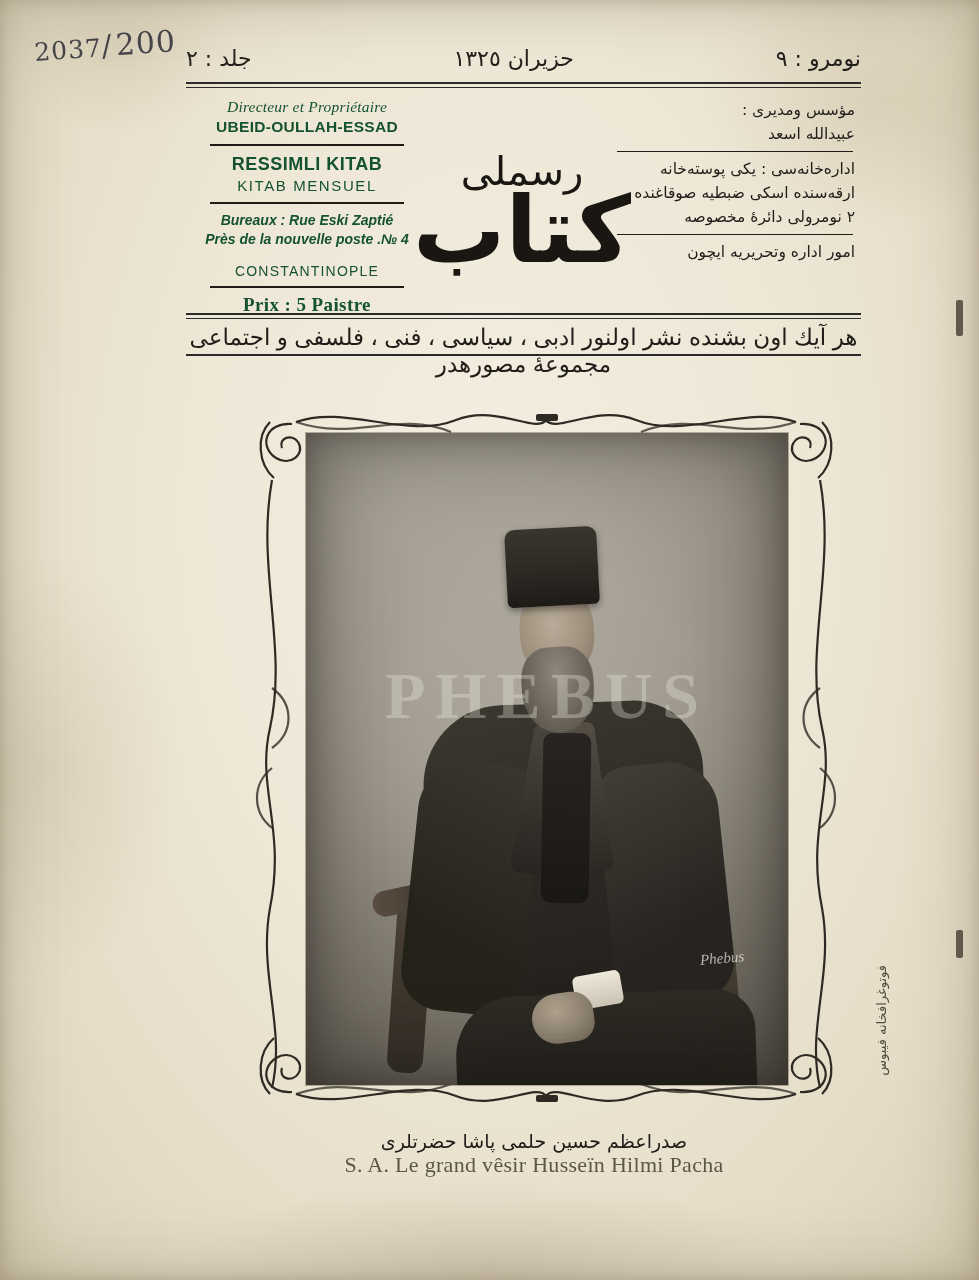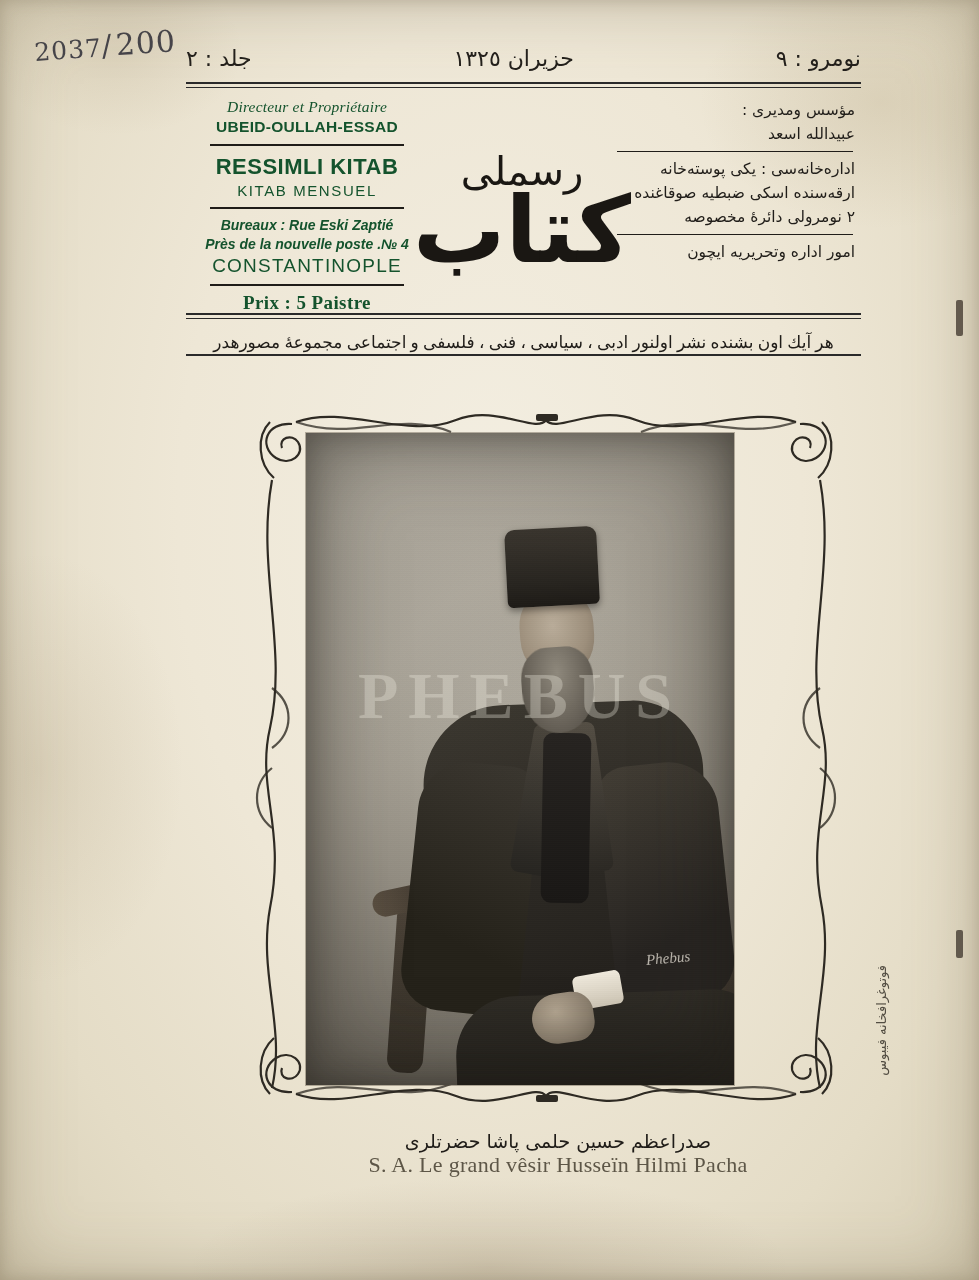--- a/index.html
+++ b/index.html
@@ -137,7 +137,7 @@
   .hl-title {
     font-family: "Liberation Sans", sans-serif;
     font-weight: bold;
-    font-size: 22px;
+    font-size: 18px;
     letter-spacing: 0.5px;
   }
   .hl-sub {

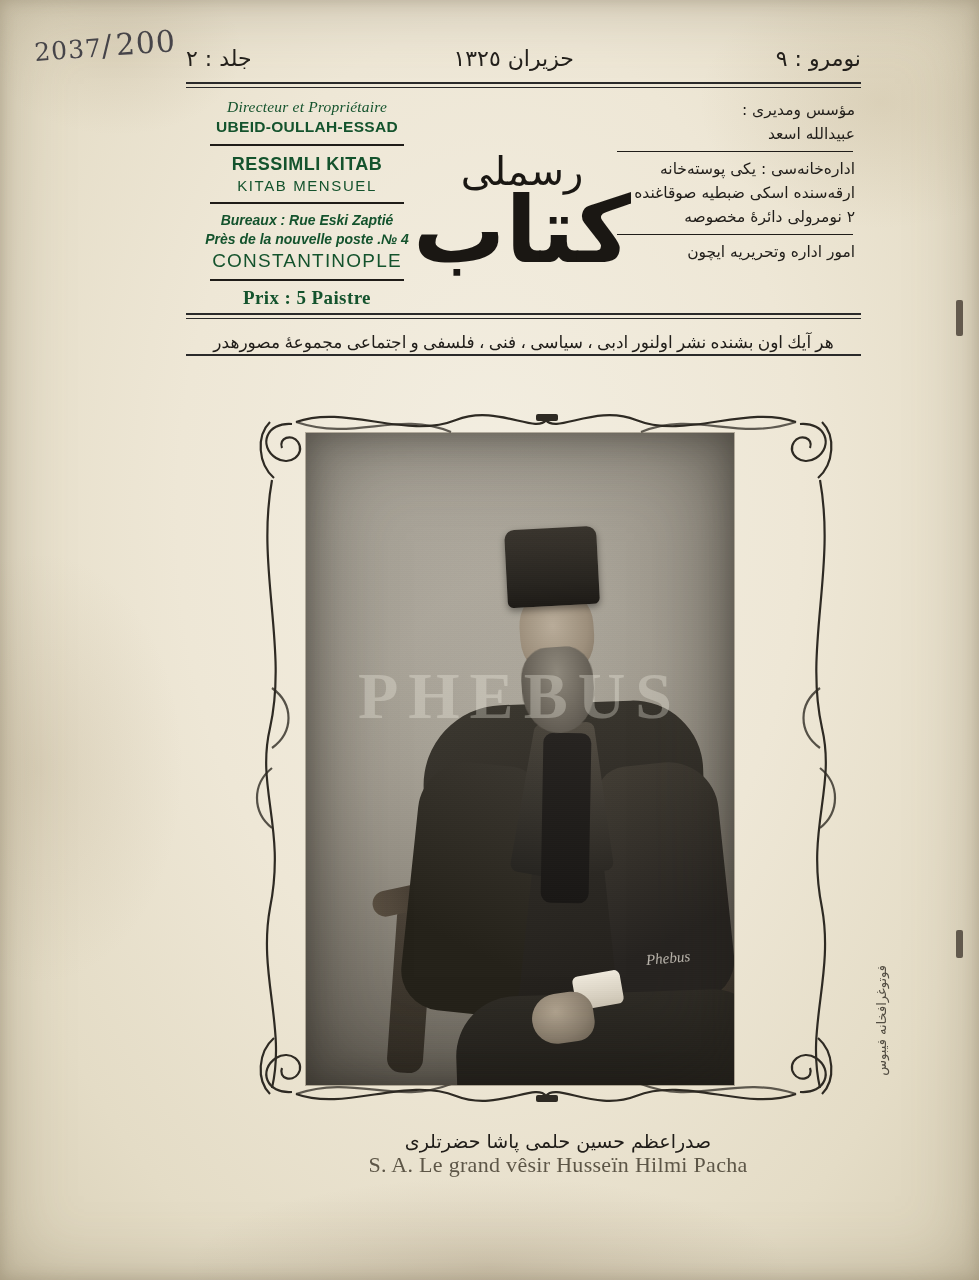--- a/index.html
+++ b/index.html
@@ -159,9 +159,9 @@
   }
   .hl-city {
     font-family: "Liberation Sans", sans-serif;
-    font-size: 19px;
+    font-size: 14px;
     letter-spacing: 1.2px;
-    margin-top: 1px;
+    margin-top: 14px;
   }
   .hl-rule3 {
     border-top: 2px solid #1f1c18;

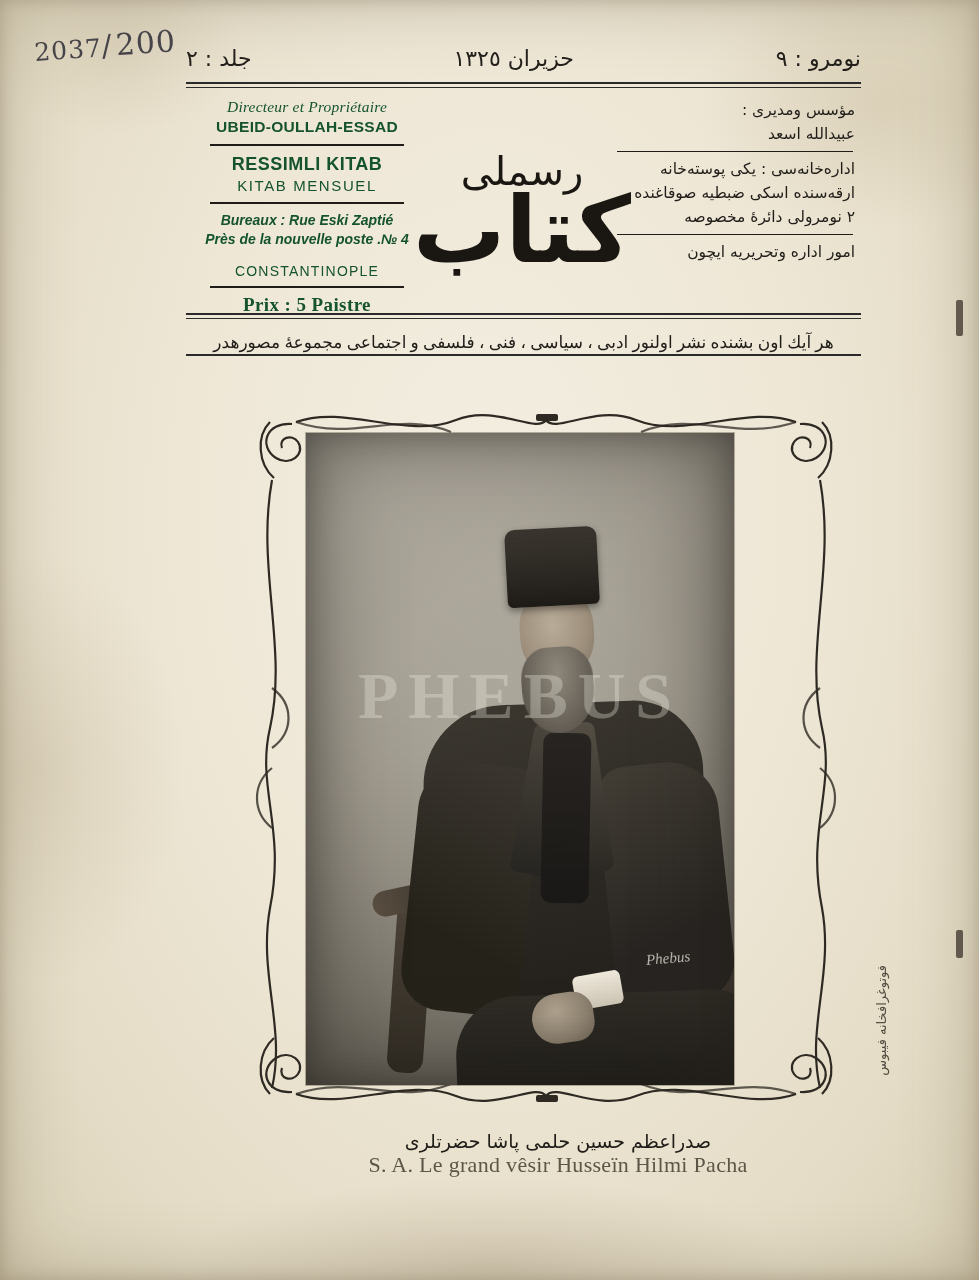--- a/index.html
+++ b/index.html
@@ -243,10 +243,9 @@
     height: 28px;
     text-align: center;
     direction: rtl;
-    font-family: Liberation Serif, serif;
-    font-size: 17px;
+    font-family: Liberation Sans, sans-serif;
+    font-size: 23px;
     color: #201d19;
-    margin-top: 8px;
   }
   .band-rule-bot {
     position: absolute;

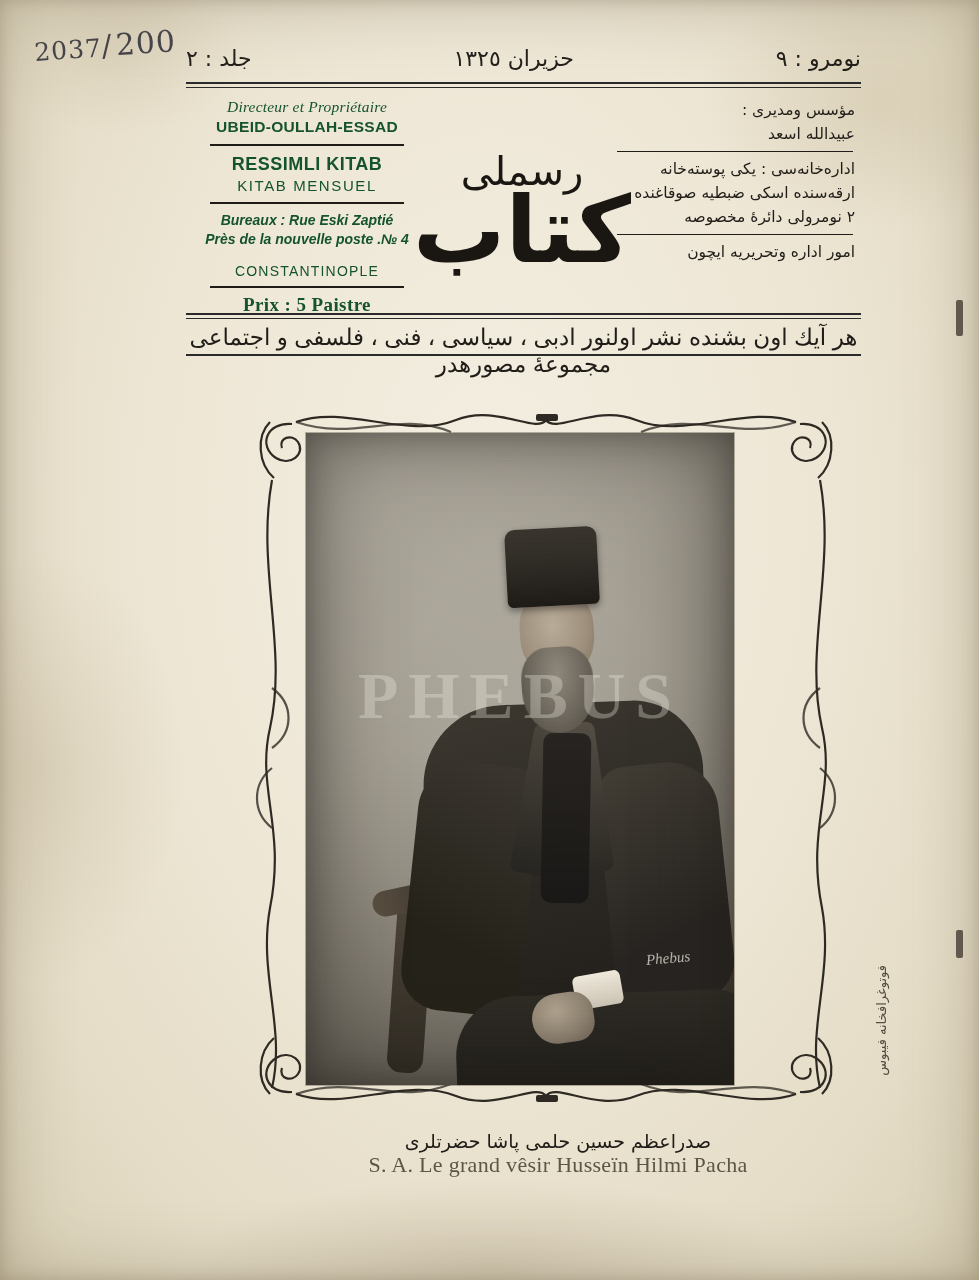--- a/index.html
+++ b/index.html
@@ -272,7 +272,7 @@
     position: absolute;
     left: 70px;
     top: 45px;
-    width: 428px;
+    width: 482px;
     height: 652px;
     background: #cfc9ba;
     box-shadow: 0 0 0 1px rgba(60,50,35,0.35);

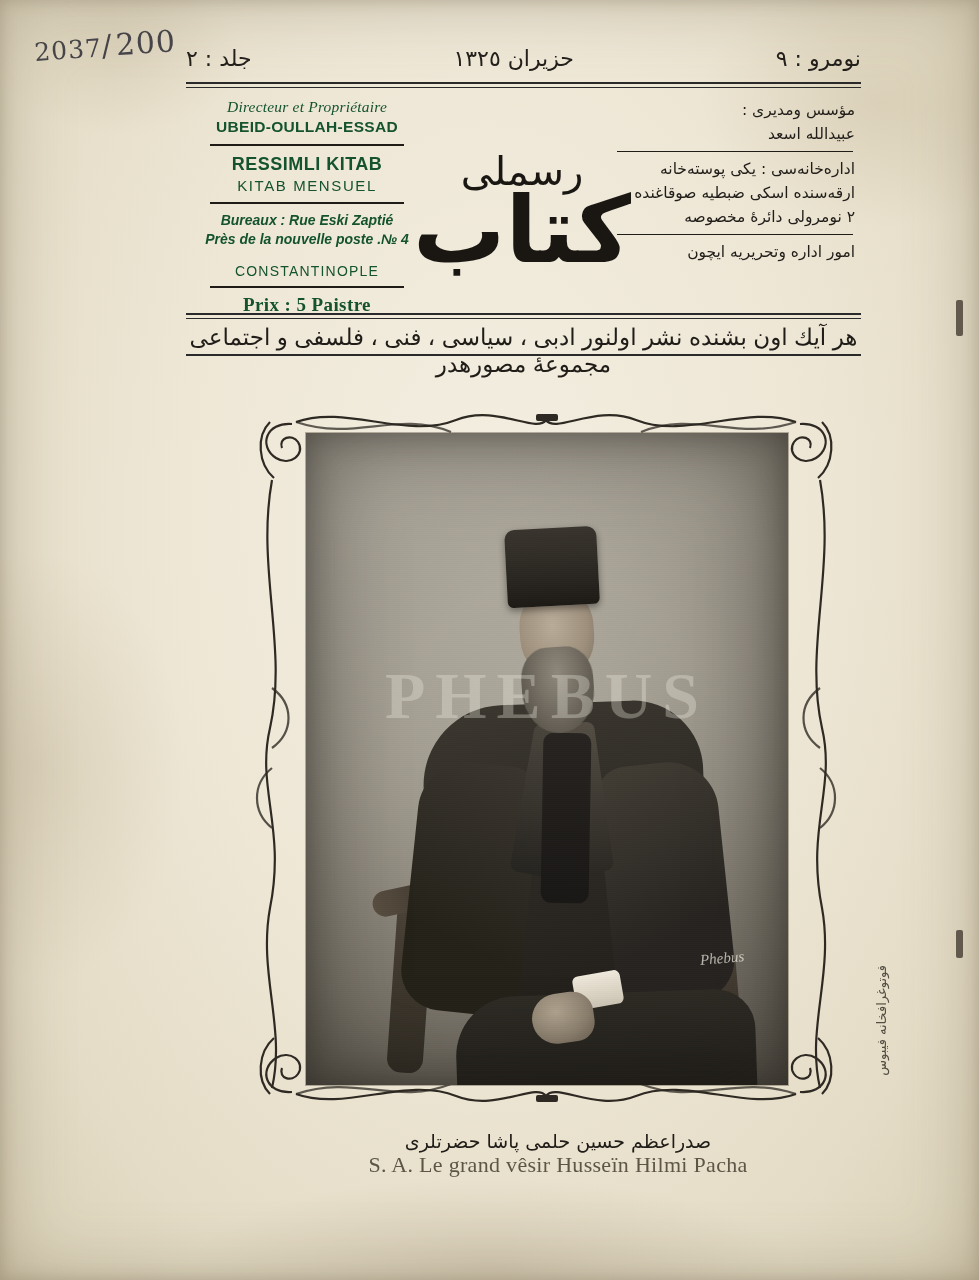--- a/index.html
+++ b/index.html
@@ -485,7 +485,7 @@
   
   .caption {
     position: absolute;
-    left: 248px;
+    left: 224px;
     width: 620px;
     top: 1130px;
     text-align: center;

